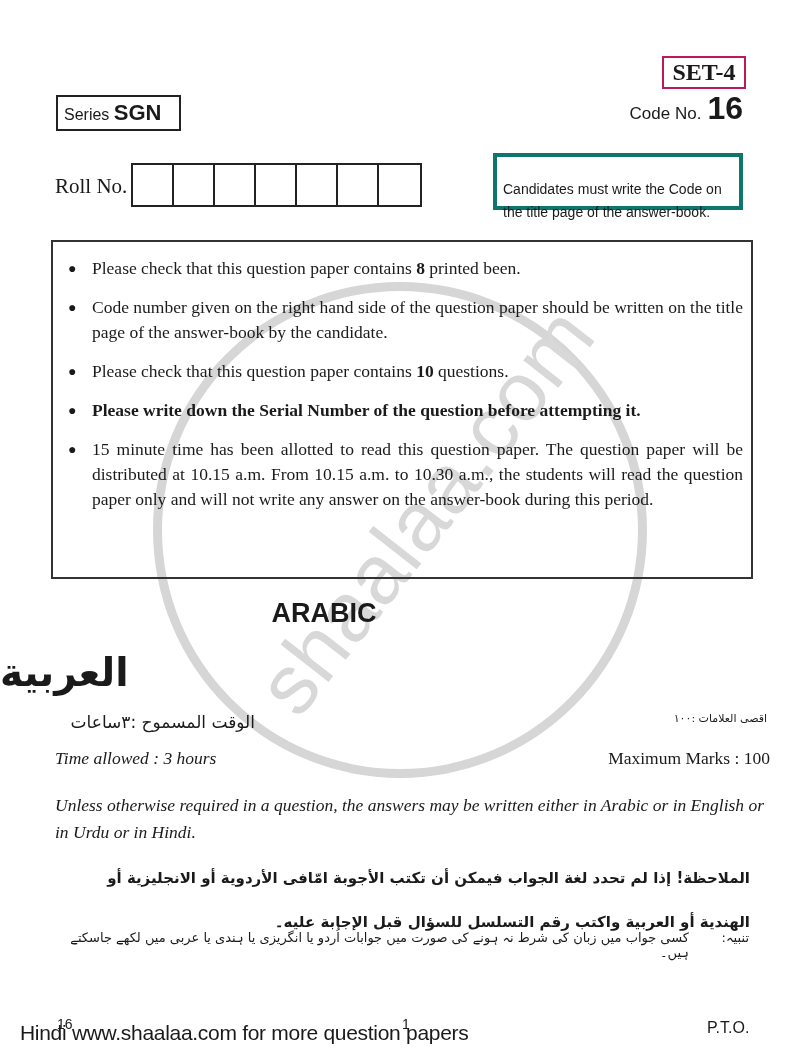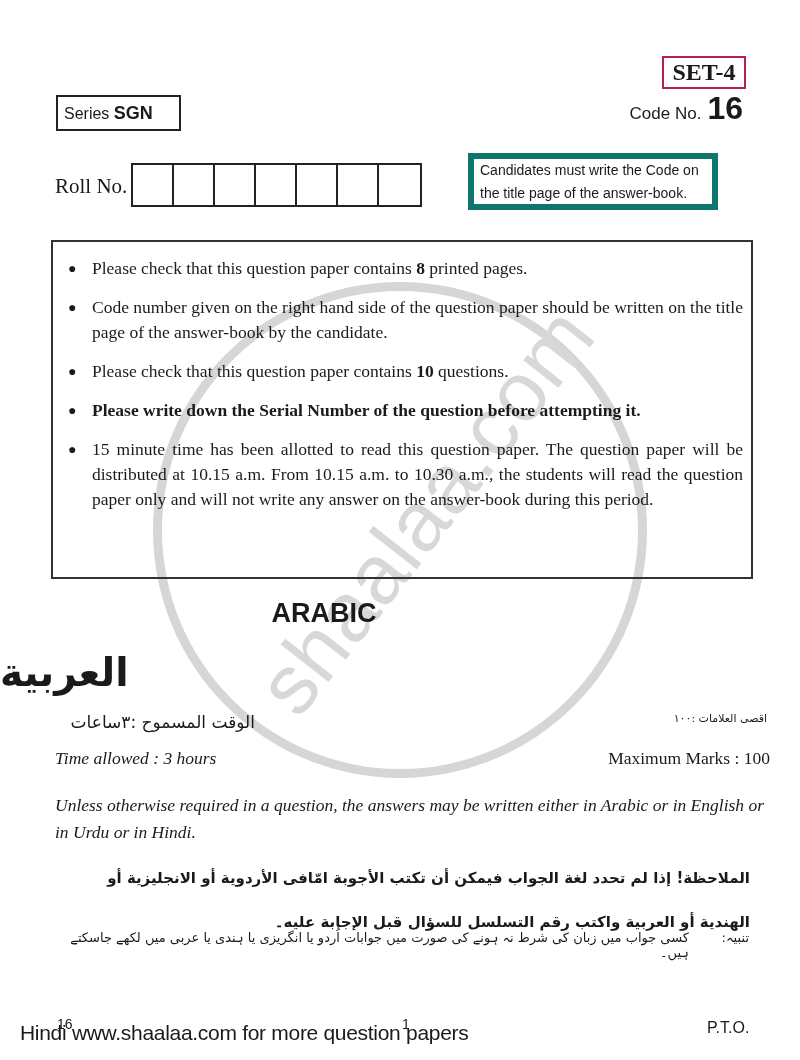--- a/index.html
+++ b/index.html
@@ -31,7 +31,7 @@
       font-family: "Liberation Sans", sans-serif; font-size: 16px; line-height: 32px;
       padding-left: 6px; white-space: nowrap;
     }
-    .series-box .series-code { font-size: 18px; font-weight: bold; text-align: center; }
+    .series-box .series-code { font-size: 22px; font-weight: bold; text-align: center; }
     .code-no {
       left: 560px; top: 90px; width: 183px; text-align: right;
       font-family: "Liberation Sans", sans-serif; font-size: 17px; white-space: nowrap;

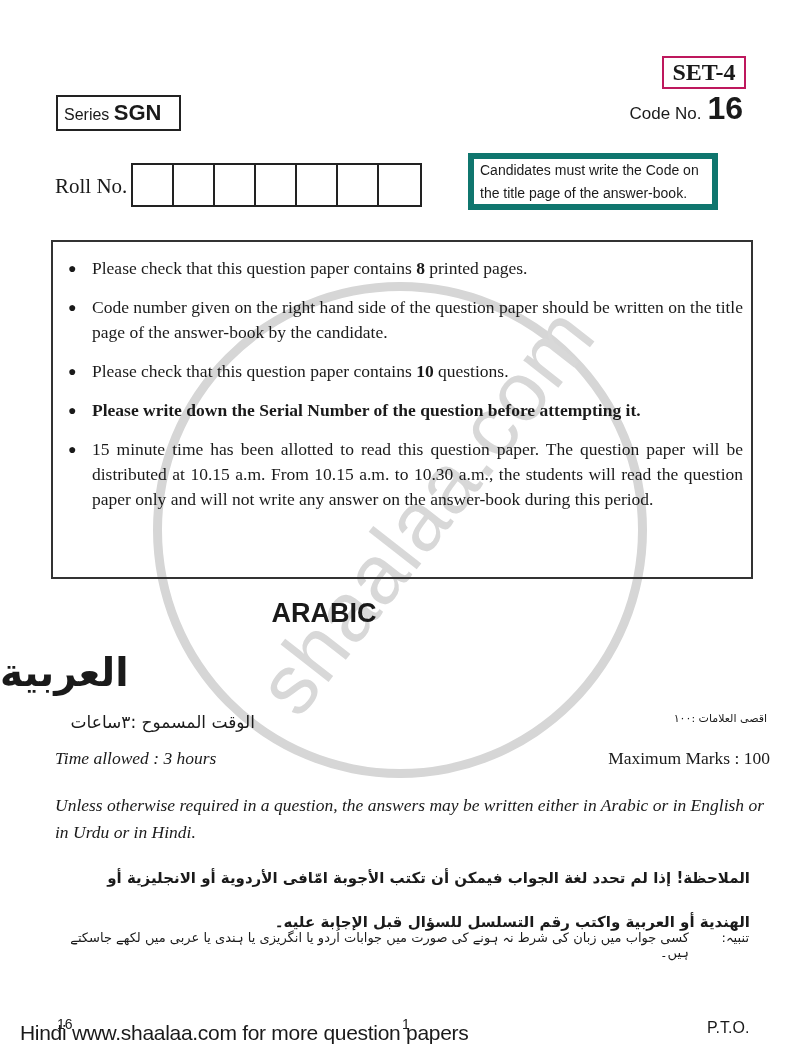--- a/index.html
+++ b/index.html
@@ -44,9 +44,9 @@
     .roll-cell:last-child { border-right: none; }
 
     .cand-box {
-      left: 468px; top: 153px; width: 250px; height: 57px; border: 6px solid #0f766e;
+      left: 493px; top: 153px; width: 250px; height: 57px; border: 4px solid #0f766e;
       font-family: "Liberation Sans", sans-serif; font-size: 14px; line-height: 23px;
-      padding: 0 6px; background: #fff;
+      padding: 21px 6px; background: #fff;
     }
 
     

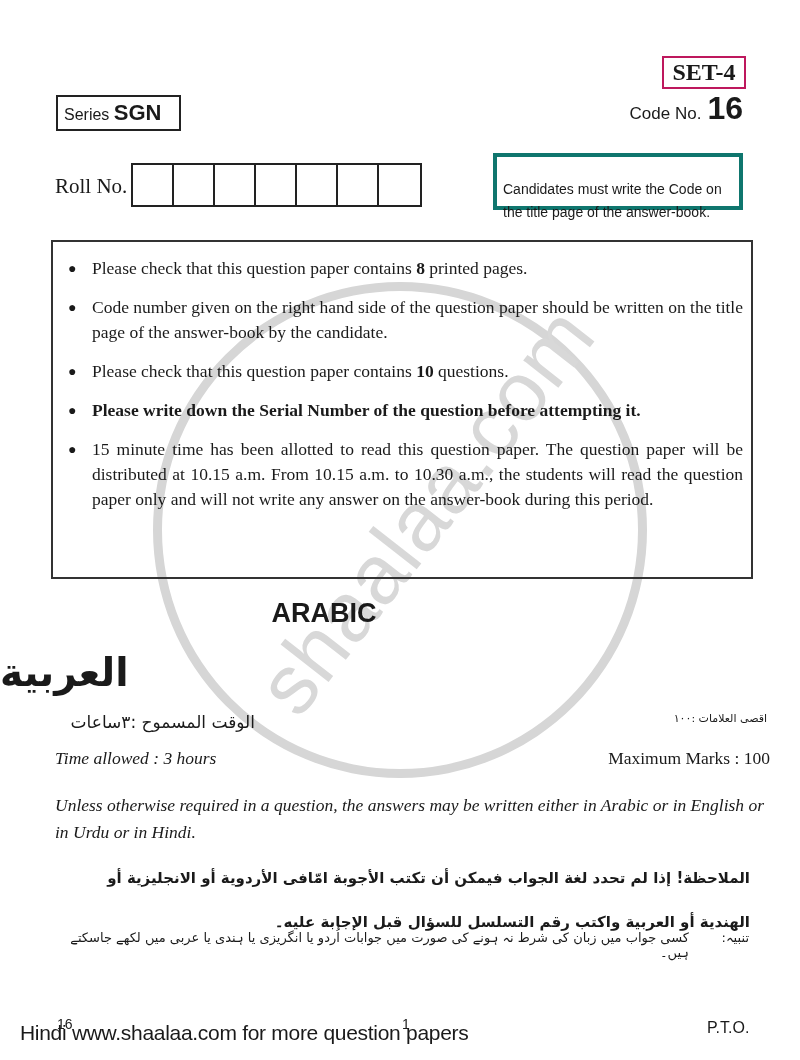--- a/index.html
+++ b/index.html
@@ -130,7 +130,7 @@
 <div class="layer inst-box">
   <div class="inst-item">
     <span class="bullet">●</span>
-    <span class="txt"><span>Please check that this question paper contains </span><b>8</b><span> printed pages.</span></span>
+    <span class="txt"><span>Please check that this question paper contains </span><b>8</b><span> printed been.</span></span>
   </div>
   <div class="inst-item">
     <span class="bullet">●</span>

